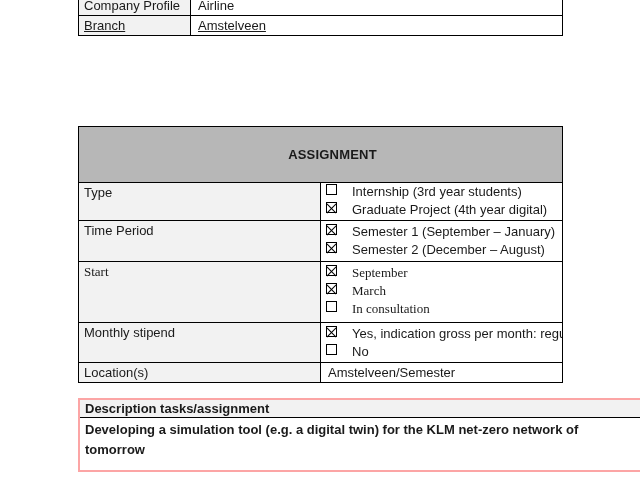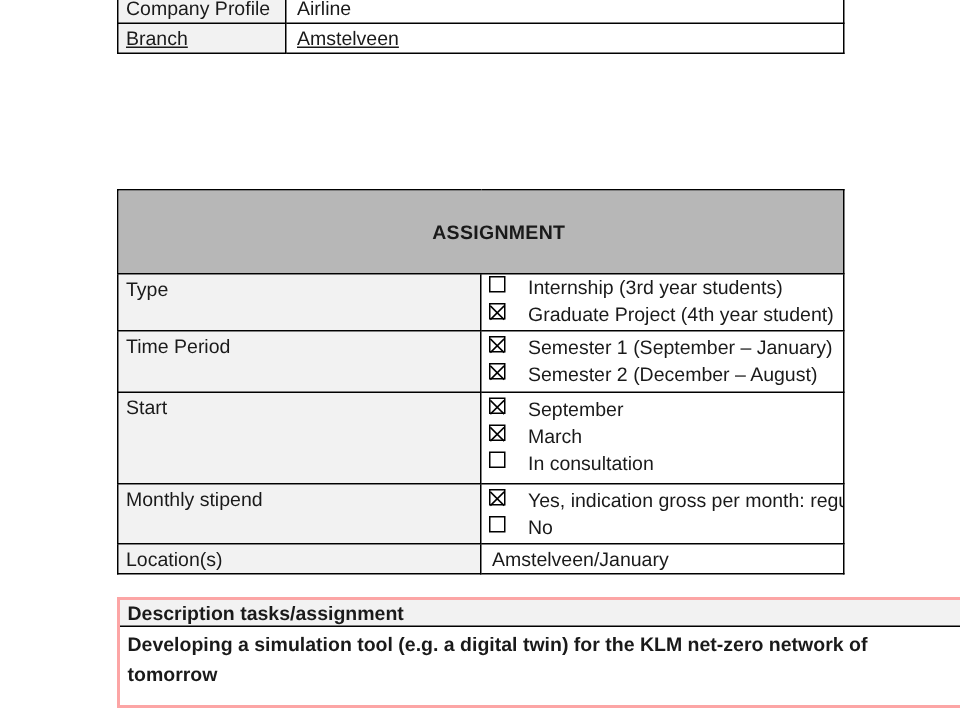--- a/index.html
+++ b/index.html
@@ -122,7 +122,7 @@
         </div>
         <div class="opt">
           <span class="cb checked"></span>
-          <span class="opt-text">Graduate Project (4th year student)</span>
+          <span class="opt-text">Graduate Project (4th year digital)</span>
         </div>
       </td>
     </tr>

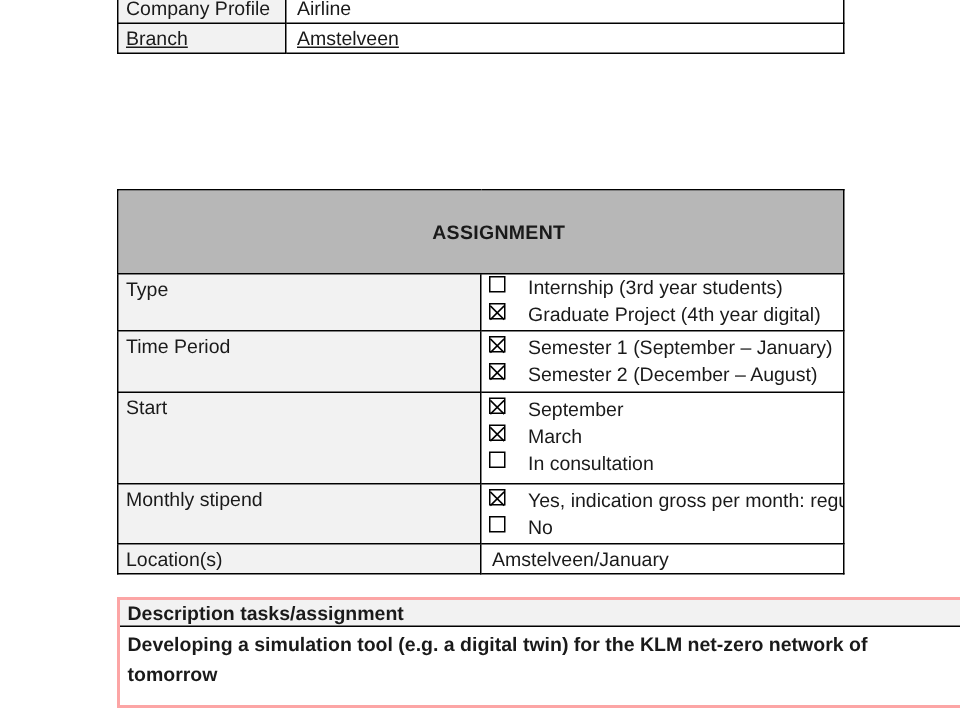--- a/index.html
+++ b/index.html
@@ -43,7 +43,7 @@
   }
   #assignment-table tr.row-type    { height: 36px; }
   #assignment-table tr.row-time    { height: 41px; }
-  #assignment-table tr.row-start   { height: 61px; }
+  #assignment-table tr.row-start   { height: 61px; font-family: Liberation Serif, serif; }
   #assignment-table tr.row-stipend { height: 39px; }
   #assignment-table tr.row-loc     { height: 19px; padding-left: 36px; }
   td.opts { padding: 1px 2px 0 0; }

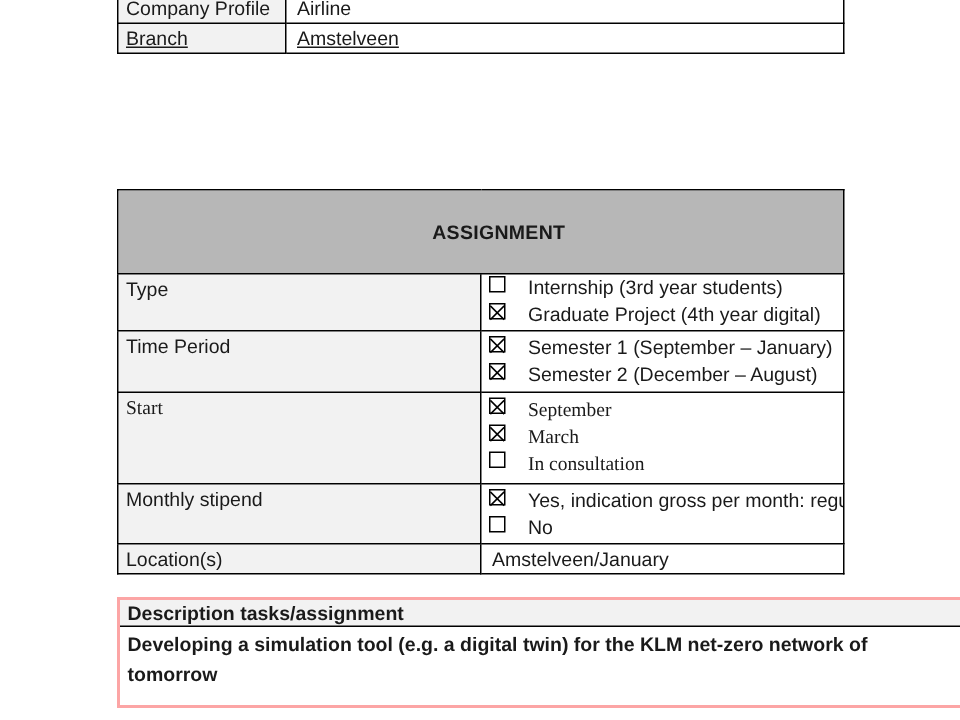--- a/index.html
+++ b/index.html
@@ -175,7 +175,7 @@
 
     <tr class="row-loc">
       <td class="lbl">Location(s)</td>
-      <td class="val">Amstelveen/January</td>
+      <td class="val">Amstelveen/Semester</td>
     </tr>
   </tbody>
     </table>

